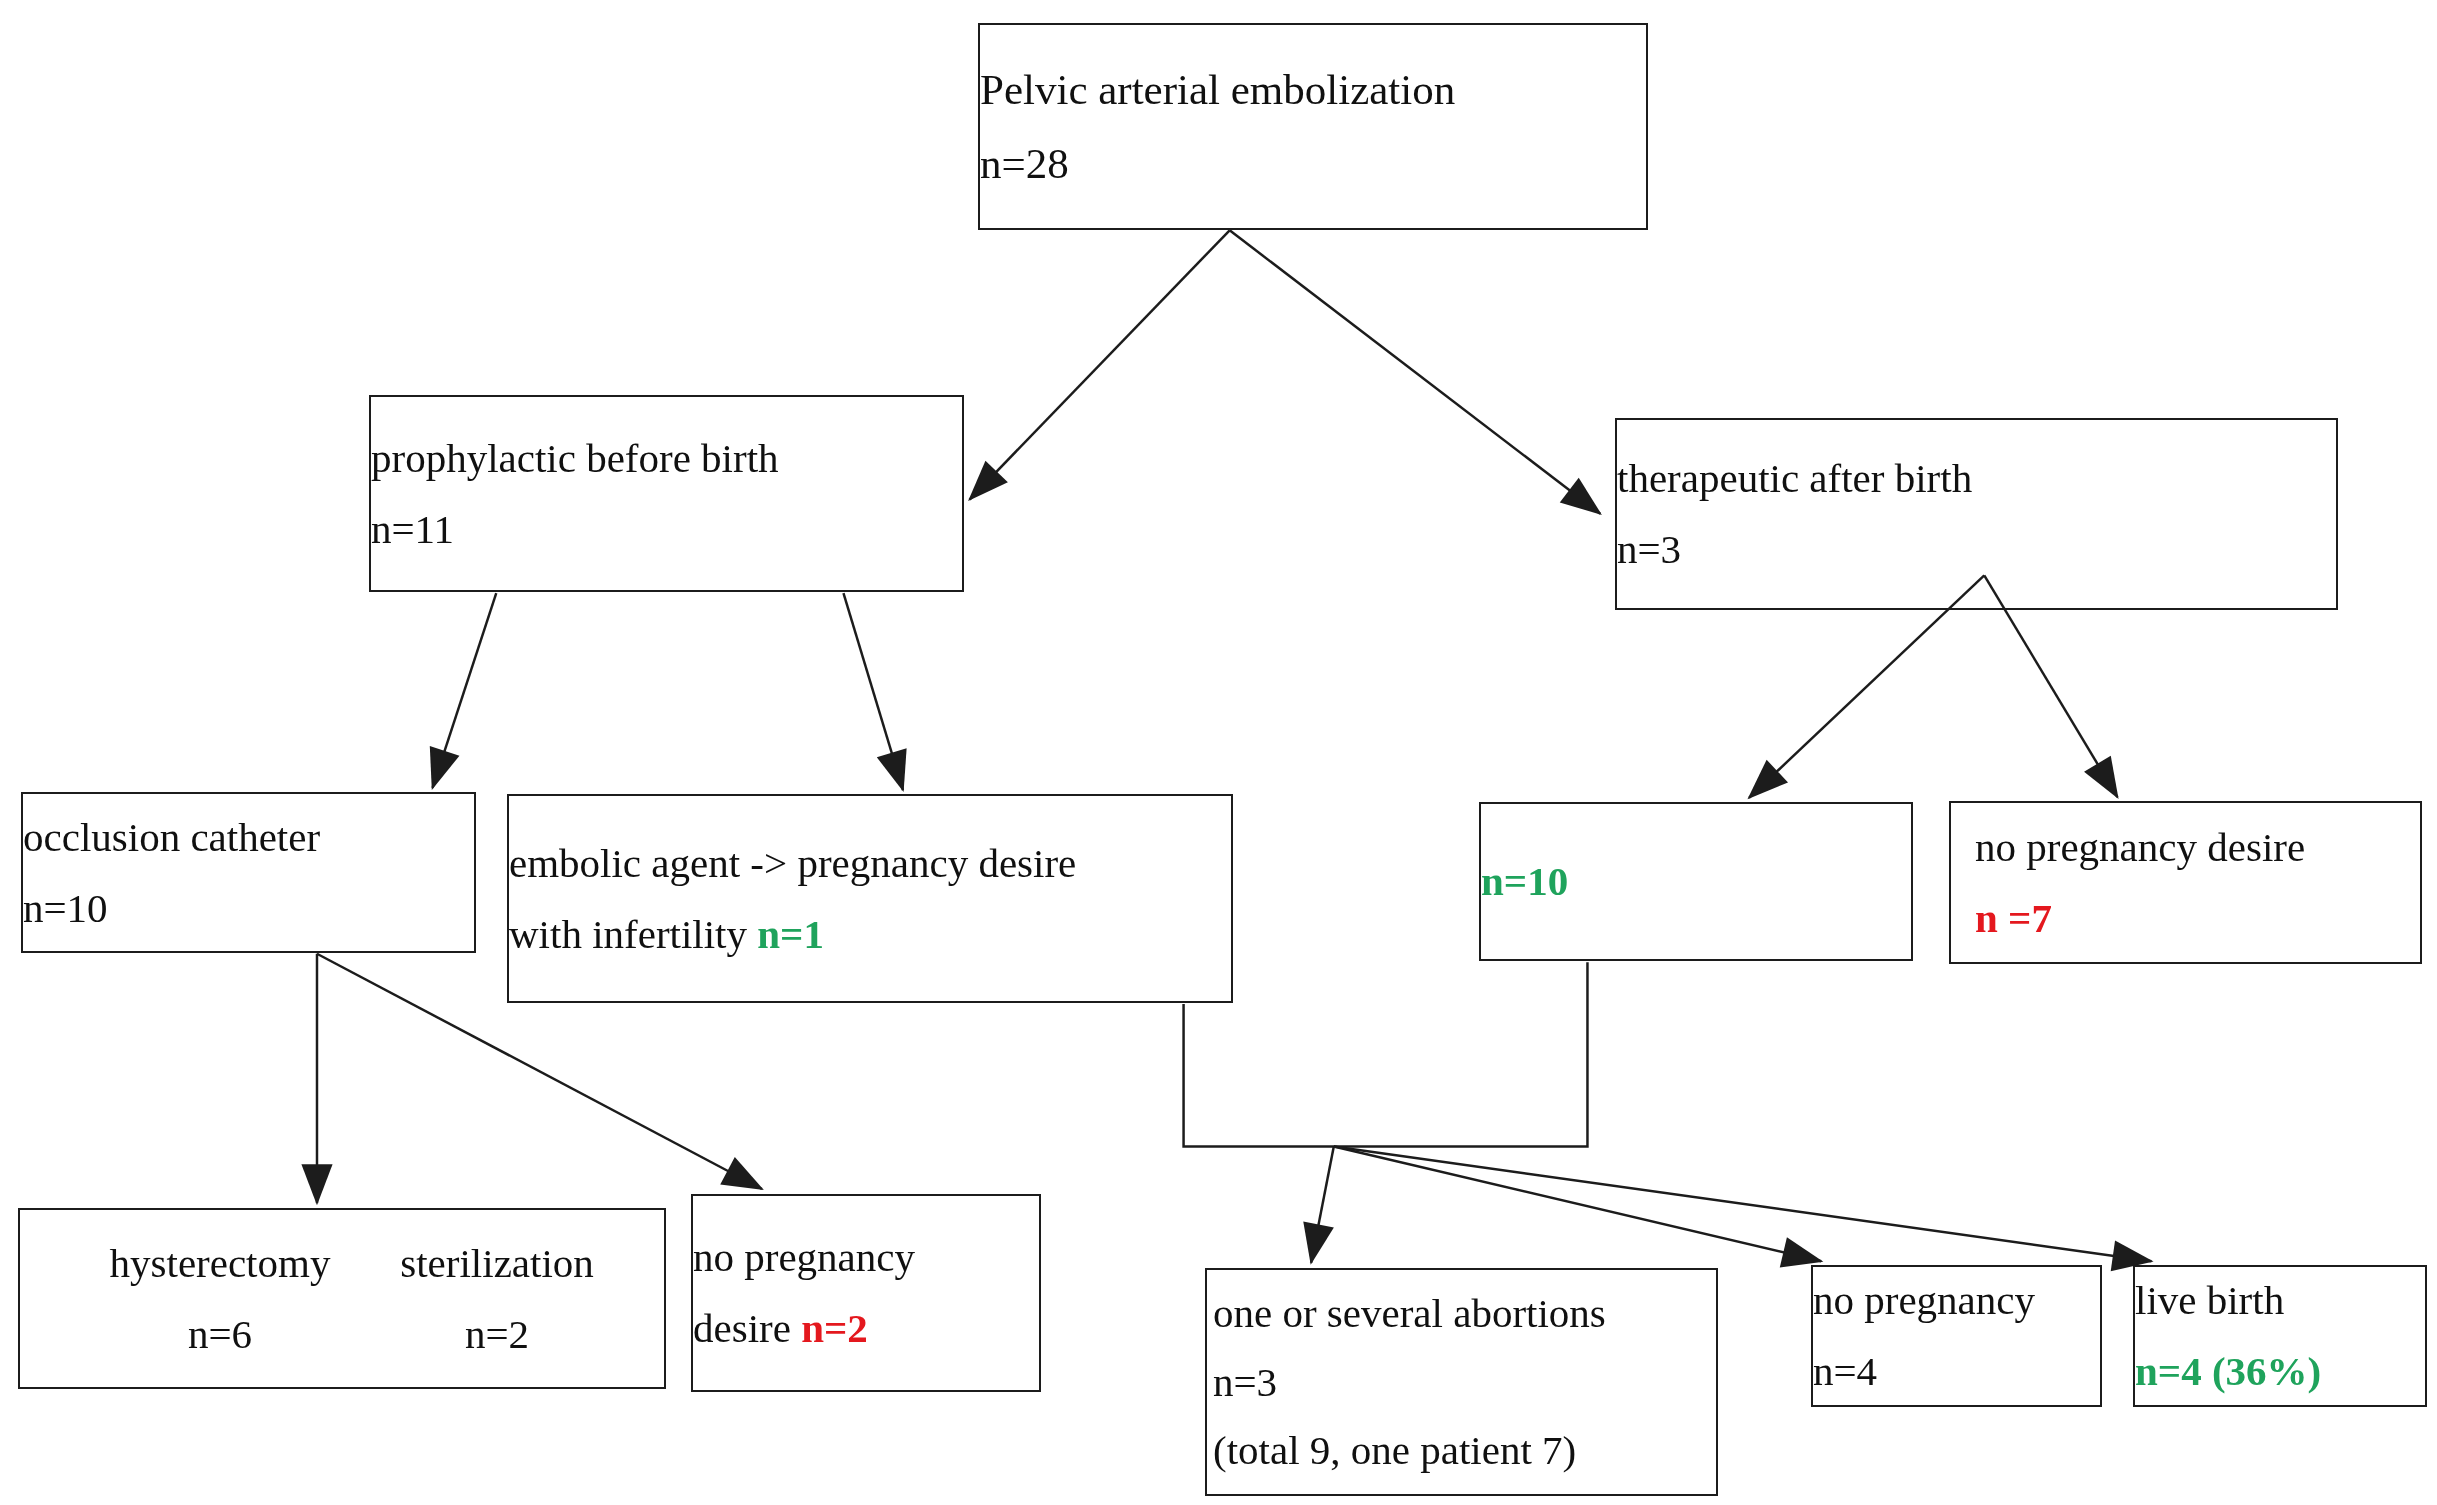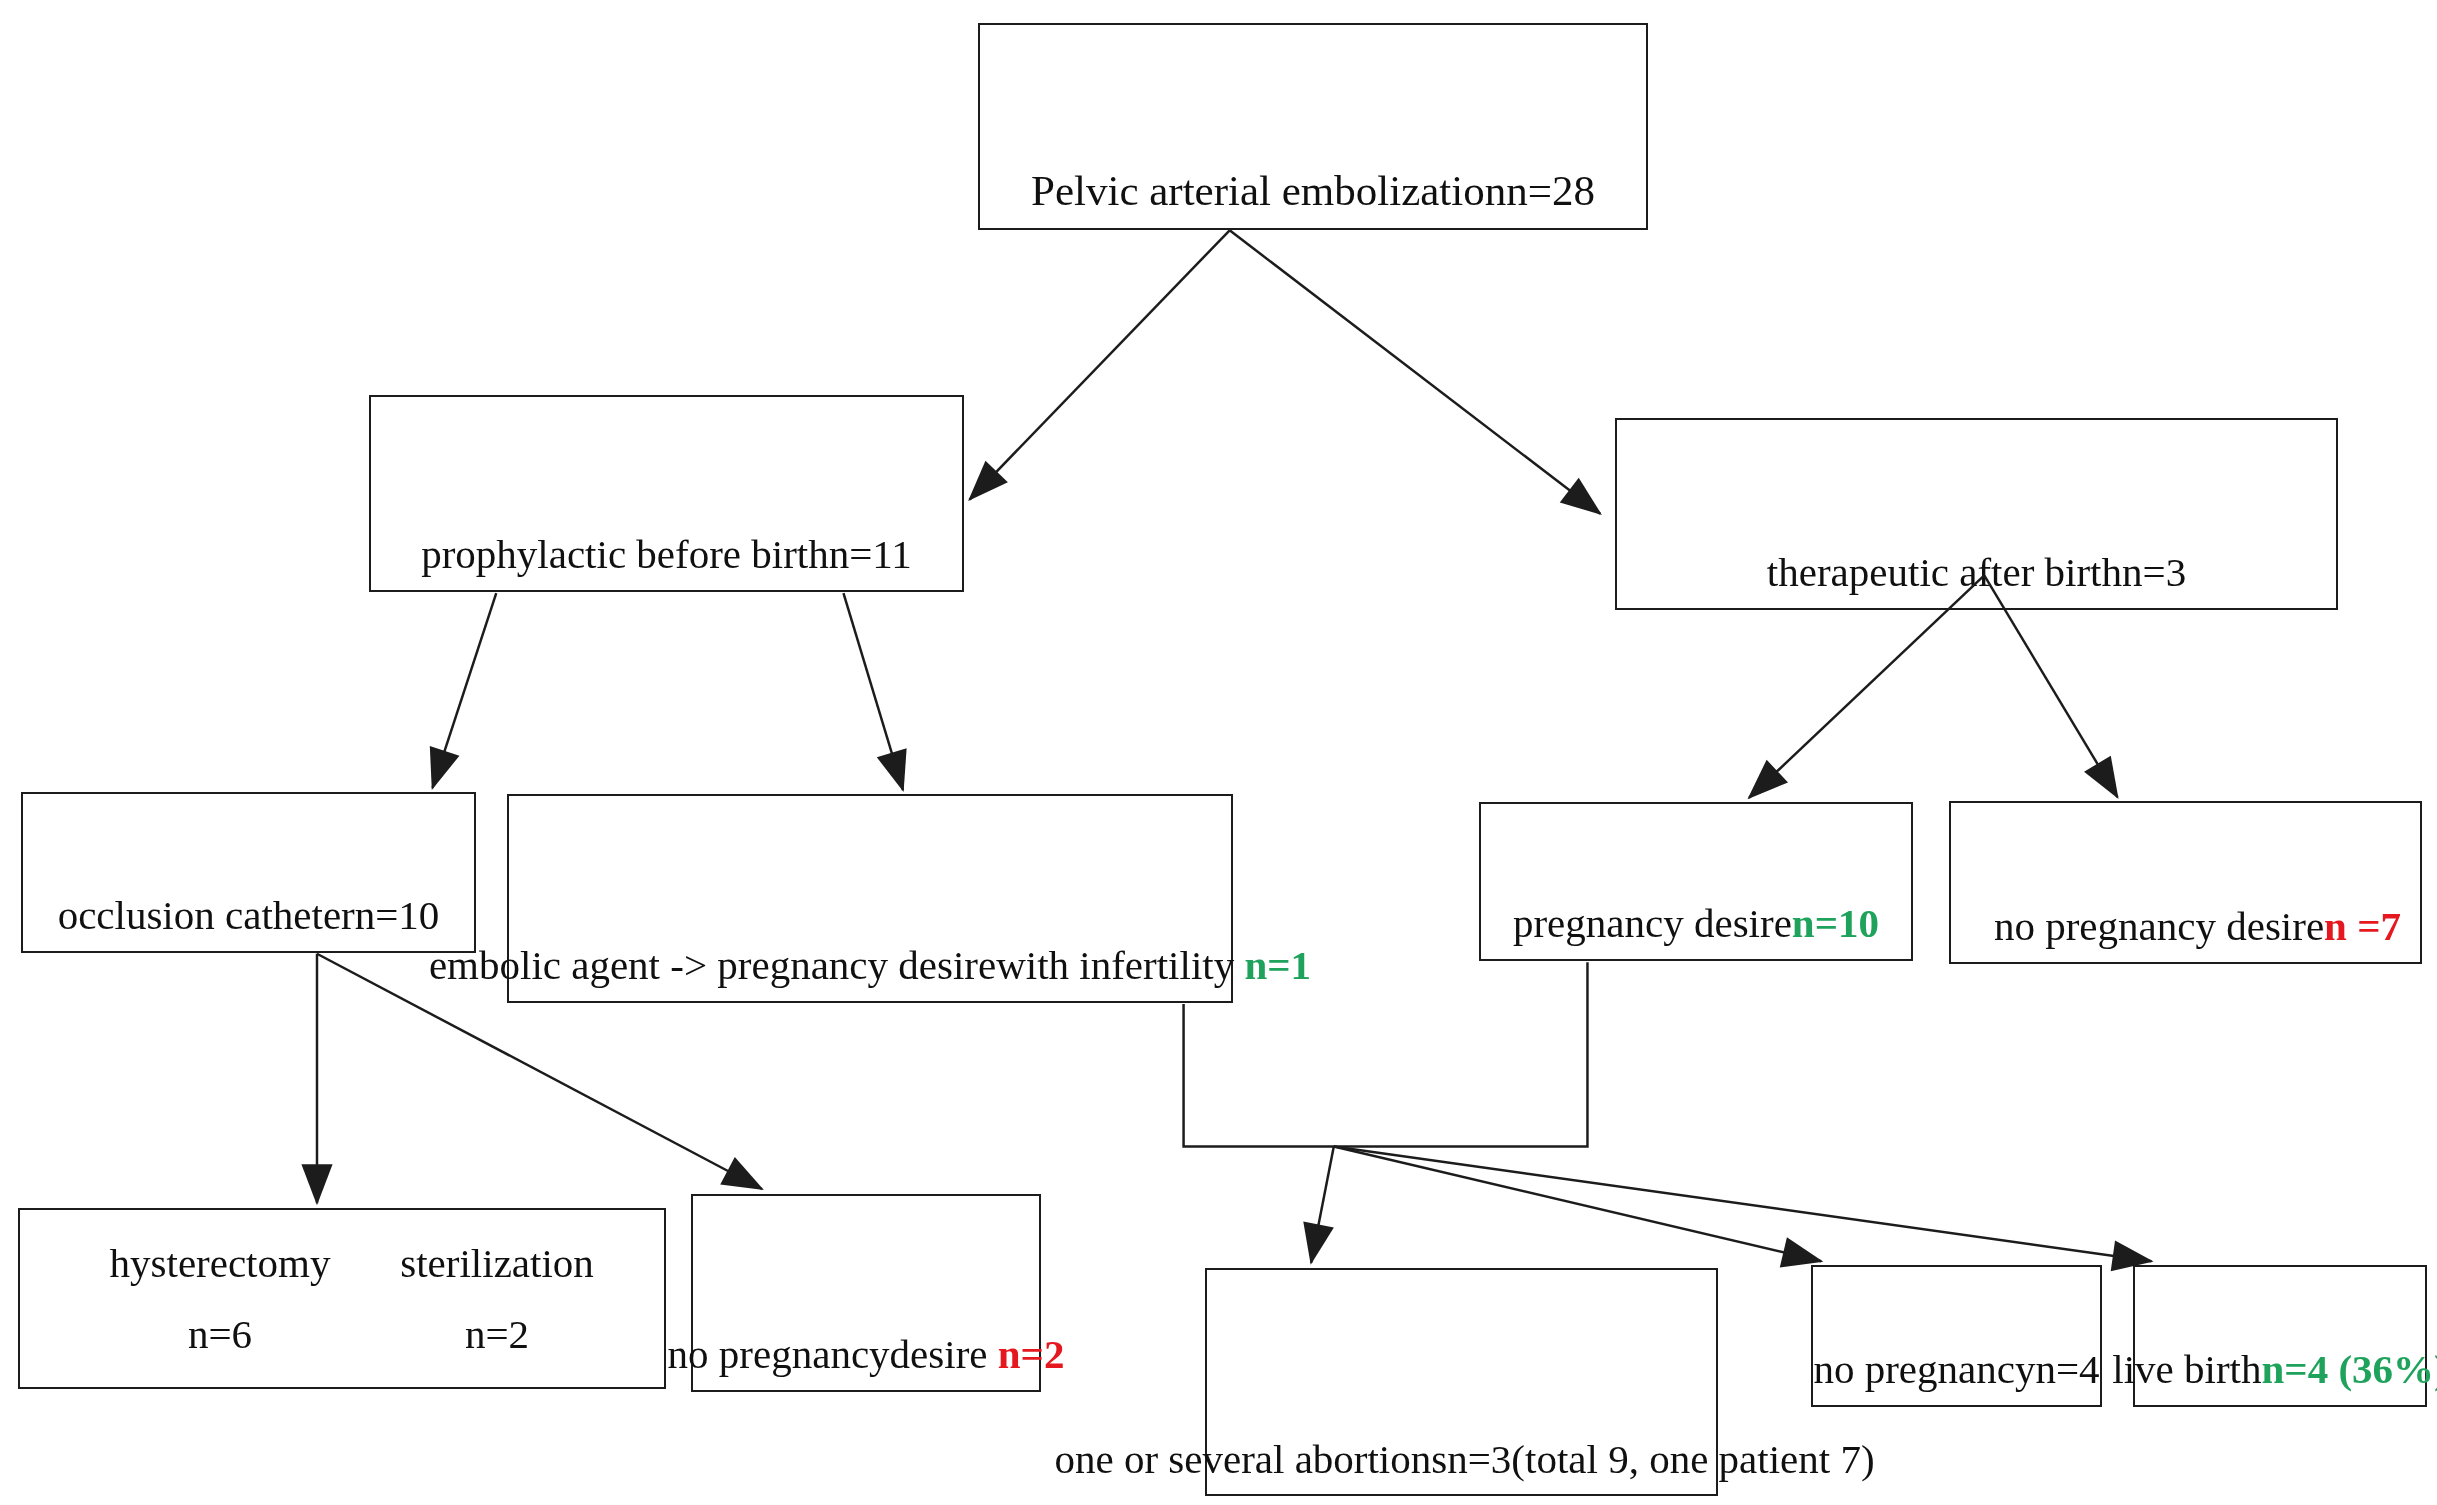--- a/index.html
+++ b/index.html
@@ -17,8 +17,8 @@
     background:#ffffff;
     border:2.8px solid var(--line);
     box-sizing:border-box;
-    display:flex;flex-direction:row;
-    align-items:flex-end;justify-content:center;
+    display:flex;flex-direction:column;
+    align-items:flex-start;justify-content:center;
     text-align:center;
     color:#101010;
     font-size:41px;line-height:1.72;

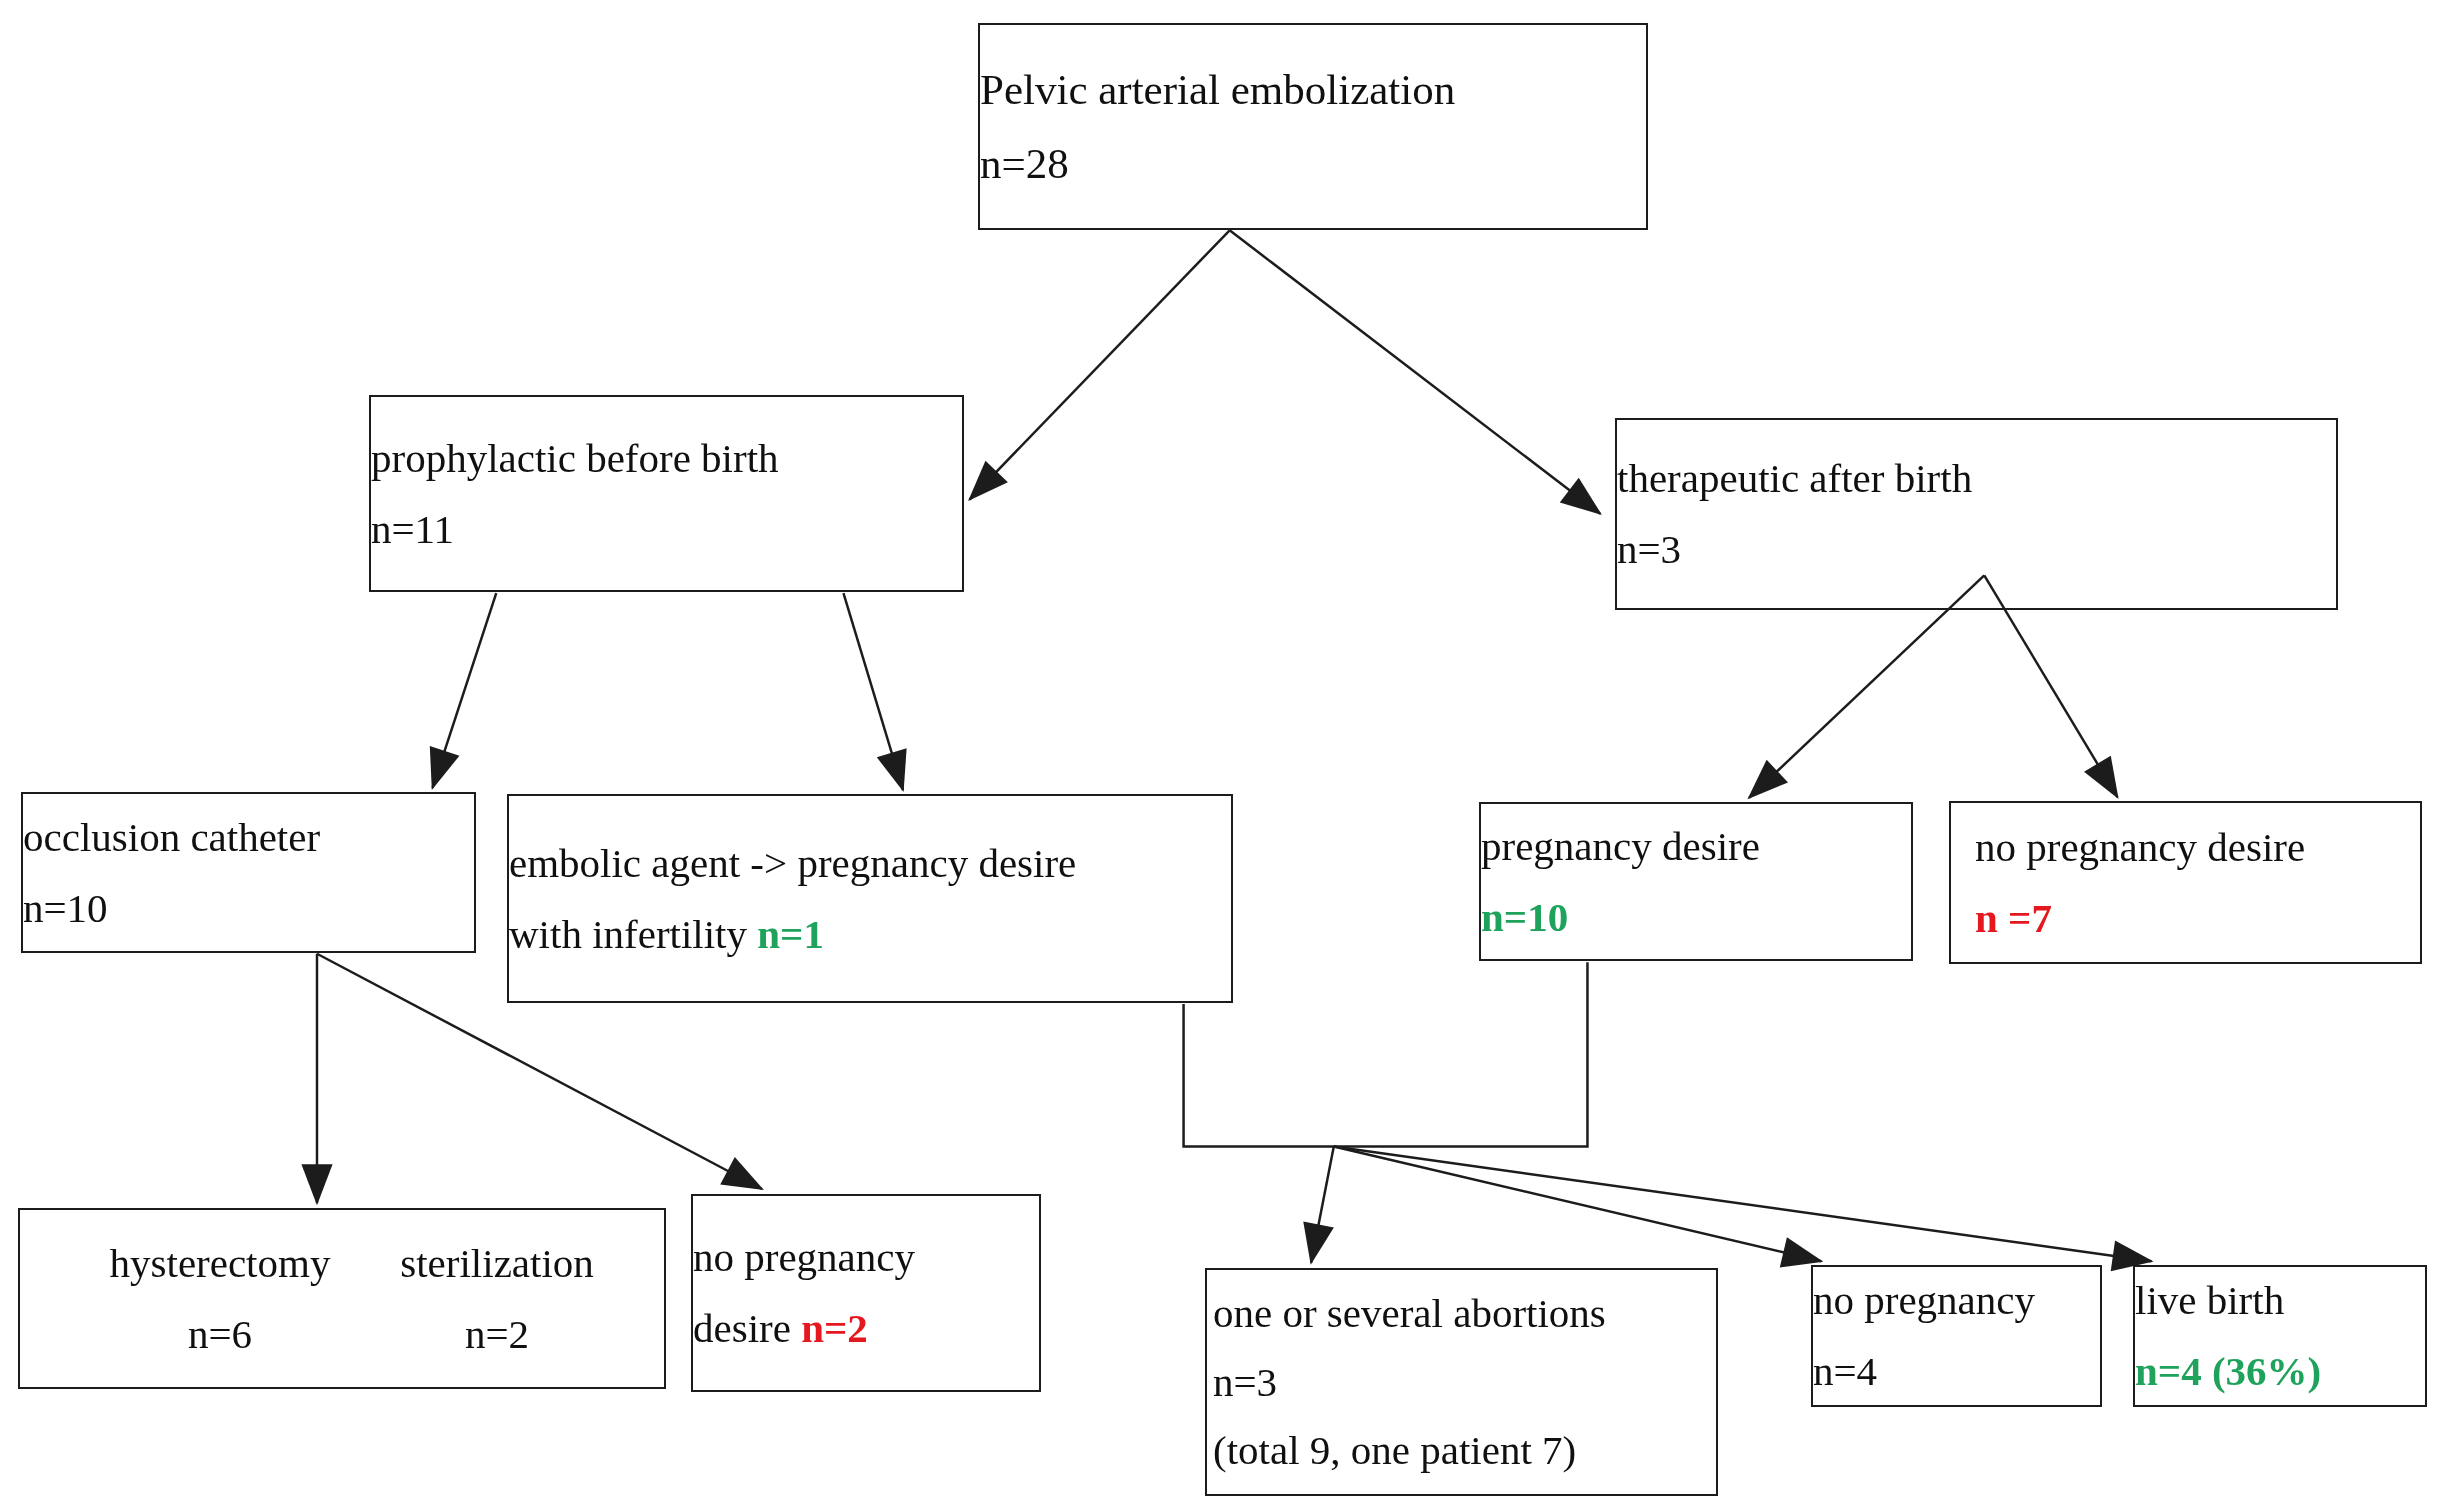--- a/index.html
+++ b/index.html
@@ -96,7 +96,6 @@
   </div>
 
   <div class="box" id="b-preg-desire">
-    <div class="ln">pregnancy desire</div>
     <div class="ln"><b class="green">n=10</b></div>
   </div>
 

